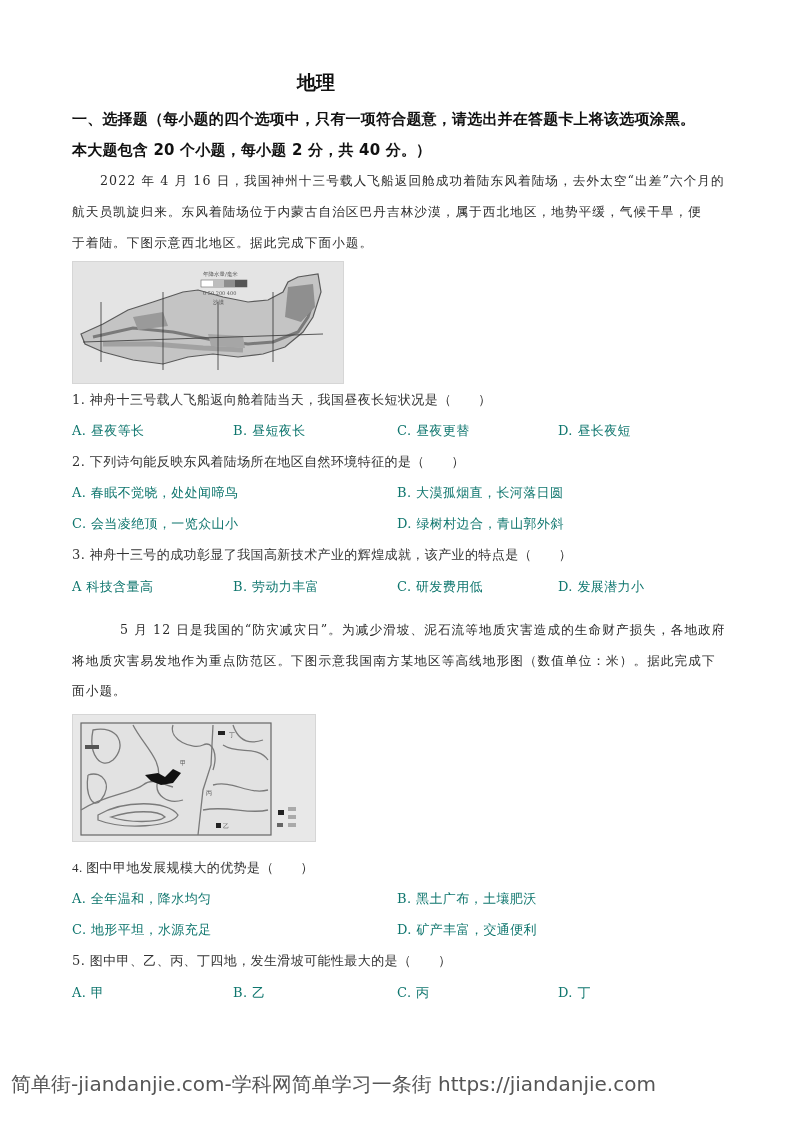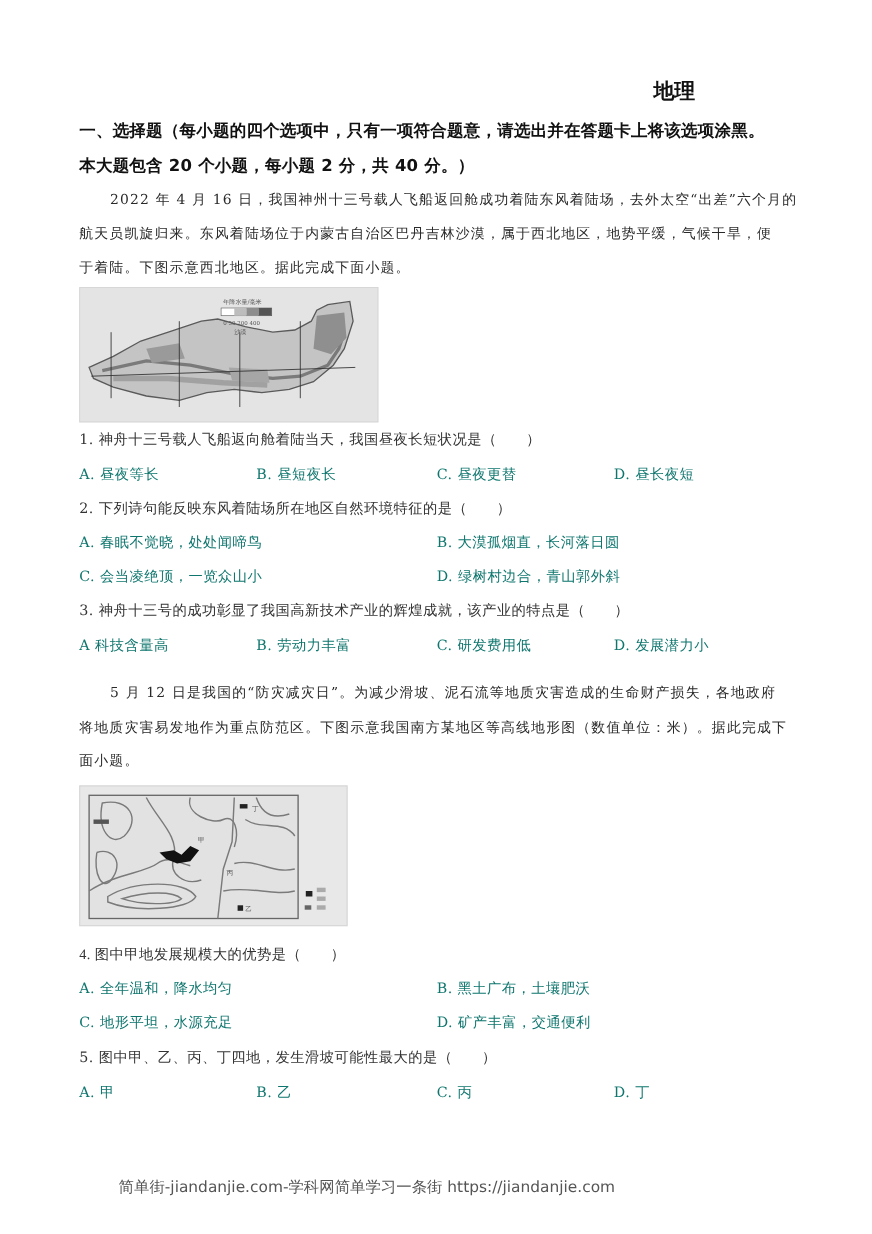--- a/index.html
+++ b/index.html
@@ -10,7 +10,7 @@
   }
   .abs { position: absolute; white-space: nowrap; }
   .title {
-    left: 0; width: 632px; top: 70px; text-align: right;
+    left: 0; width: 632px; top: 70px; text-align: center;
     font-family: "DejaVu Sans", "Liberation Sans", sans-serif;
     font-weight: bold; font-size: 19px; color: #111;
   }

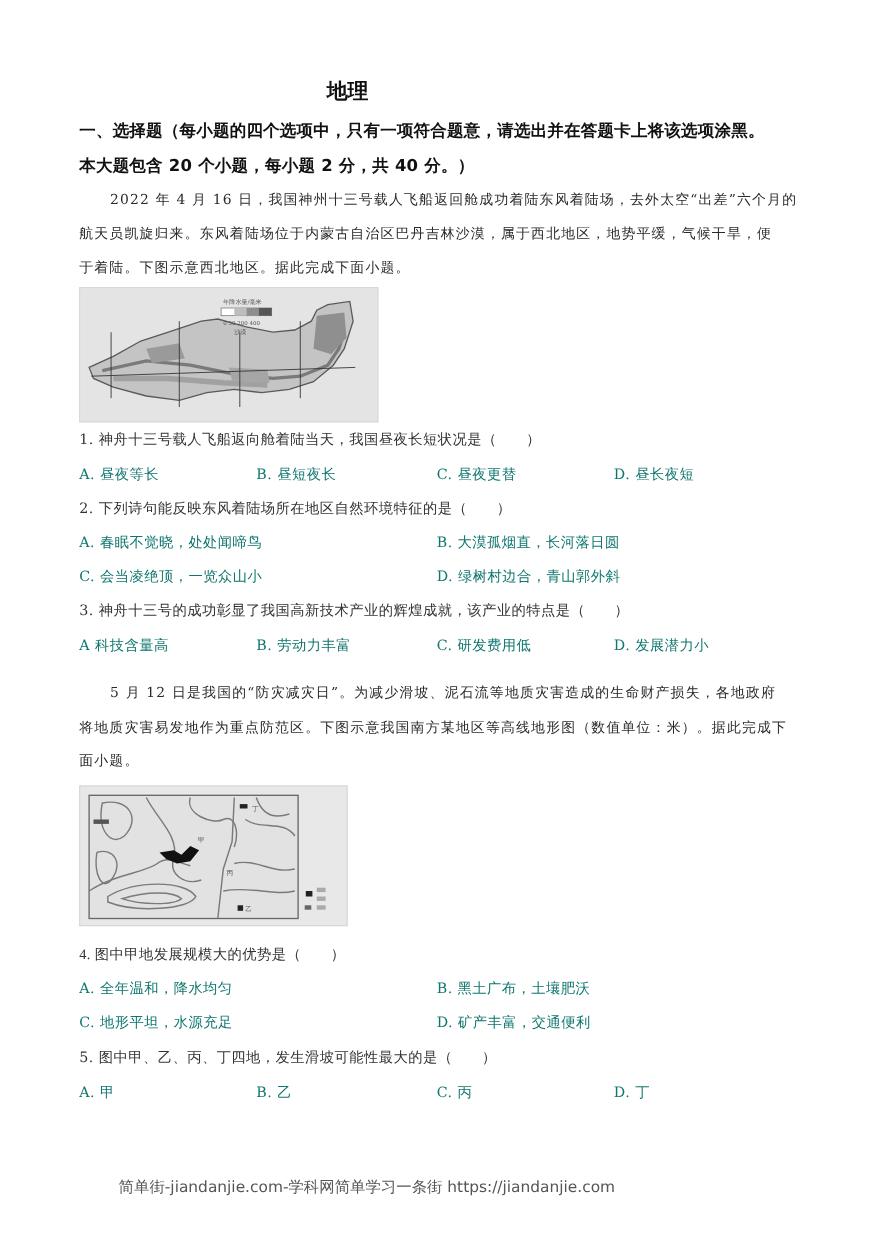--- a/index.html
+++ b/index.html
@@ -85,7 +85,7 @@
 <div class="abs opt" style="left:397px; top:578px;">C. 研发费用低</div>
 <div class="abs opt" style="left:558px; top:578px;">D. 发展潜力小</div>
 
-<div class="abs para indent" style="top:622px;">5 月 12 日是我国的“防灾减灾日”。为减少滑坡、泥石流等地质灾害造成的生命财产损失，各地政府</div>
+<div class="abs para indent" style="top:622px;margin-left:20px;">5 月 12 日是我国的“防灾减灾日”。为减少滑坡、泥石流等地质灾害造成的生命财产损失，各地政府</div>
 <div class="abs para" style="top:653px;">将地质灾害易发地作为重点防范区。下图示意我国南方某地区等高线地形图（数值单位：米）。据此完成下</div>
 <div class="abs para" style="top:683px;">面小题。</div>
 

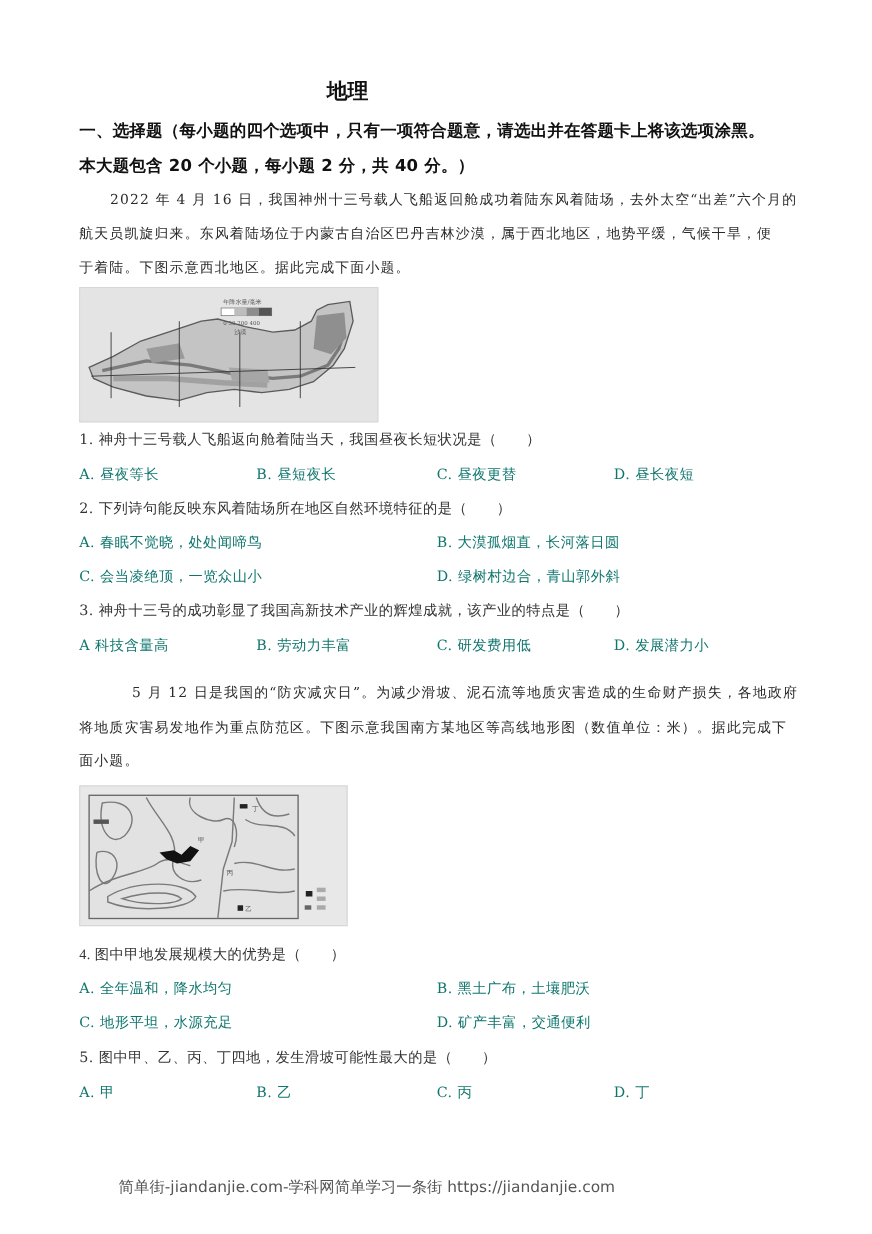--- a/index.html
+++ b/index.html
@@ -29,7 +29,7 @@
   .footer {
     left: 0; width: 667px; top: 1071px; text-align: center;
     font-family: "DejaVu Sans", "Liberation Sans", sans-serif;
-    font-size: 14px; color: #555;
+    font-size: 20px; color: #555;
   }
 </style>
 </head>

